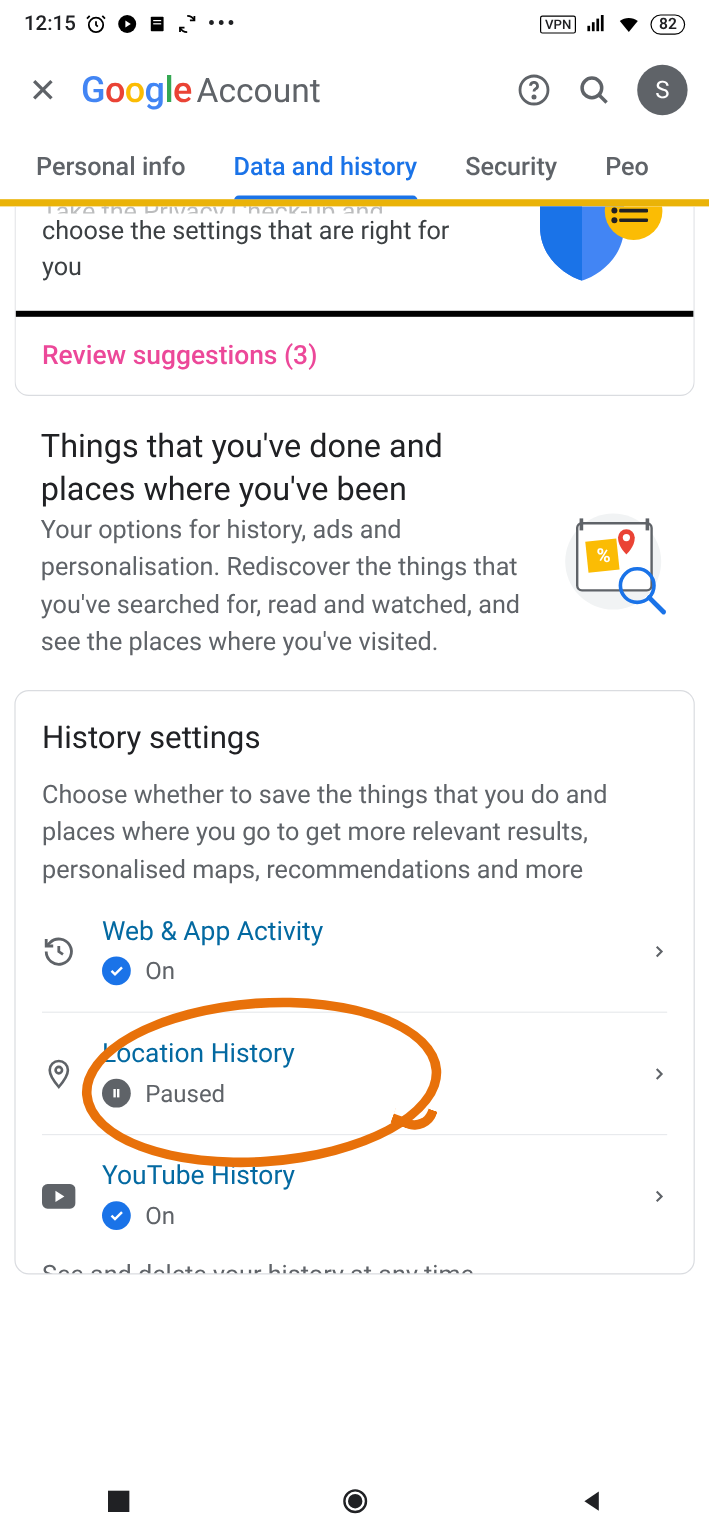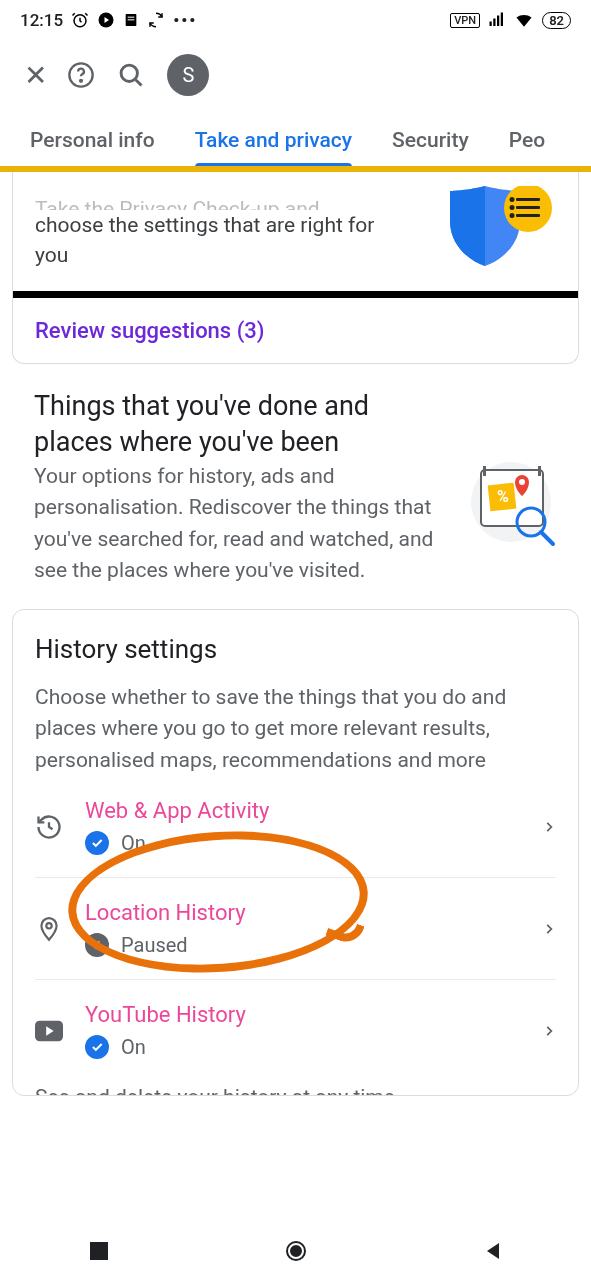--- a/index.html
+++ b/index.html
@@ -164,6 +164,10 @@
 
 <div class="app-header">
   <span class="close-x">✕</span>
+  <div class="logo-wrap">
+    <span class="g-logo"><span class="g-B">G</span><span class="g-R">o</span><span class="g-Y">o</span><span class="g-B">g</span><span class="g-G">l</span><span class="g-R">e</span></span>
+    <span class="acct">Account</span>
+  </div>
   <div class="header-icons">
     <span class="hdr-icon">
         <svg width="28" height="28" viewBox="0 0 24 24" fill="none" stroke="#5f6368" stroke-width="2">

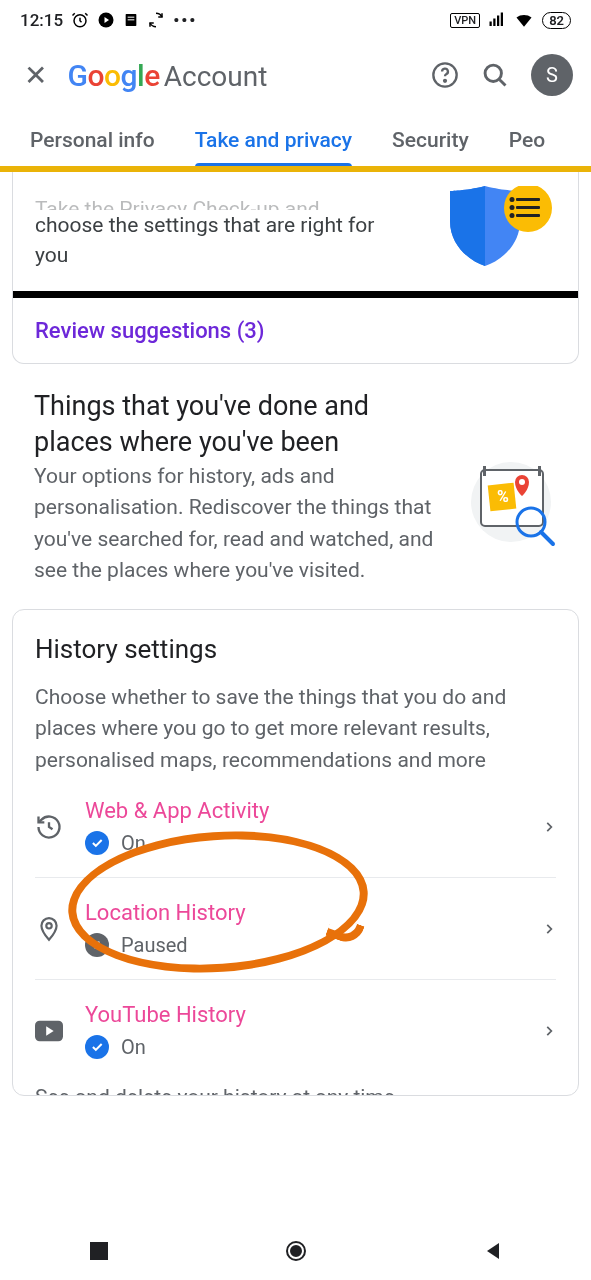--- a/index.html
+++ b/index.html
@@ -190,7 +190,7 @@
 
 <div class="tabs-row">
   <div class="tab">Personal info</div>
-  <div class="tab active">Take and privacy</div>
+  <div class="tab active">Data and history</div>
   <div class="tab">Security</div>
   <div class="tab">Peo</div>
 </div>

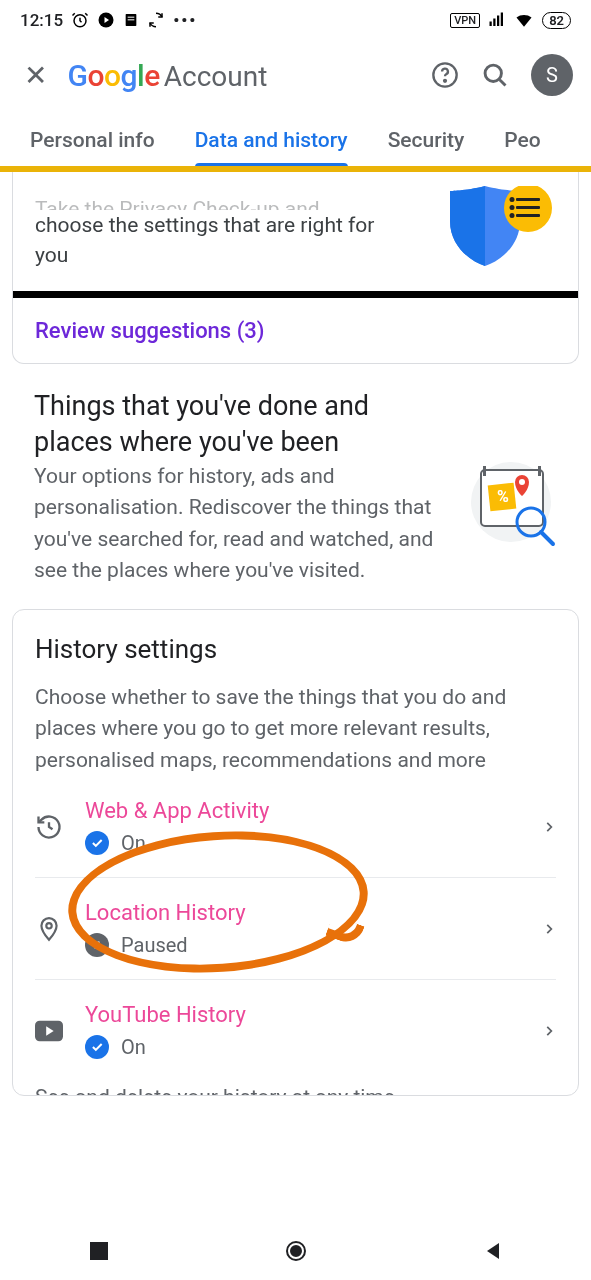--- a/index.html
+++ b/index.html
@@ -61,7 +61,7 @@
   .card {
     border:1px solid #dadce0; border-radius:12px; margin-top:0; overflow:hidden;
   }
-  .checkup-body { padding:0 22px 20px 22px; font-size:21px; color:#3c4043; line-height:1.45; position:relative;margin-top:32px;}
+  .checkup-body { padding:0 22px 20px 22px; font-size:21px; color:#3c4043; line-height:1.45; position:relative;}
   .cut-text { color:#3c4043; margin-top:-10px;}
   .checkup-img { position:absolute; right:18px; top:-8px; }
   .review-row { border-top:7px solid #000000; padding:20px 22px; color:#6d28d9; font-size:22px; font-weight:500; cursor:pointer;}

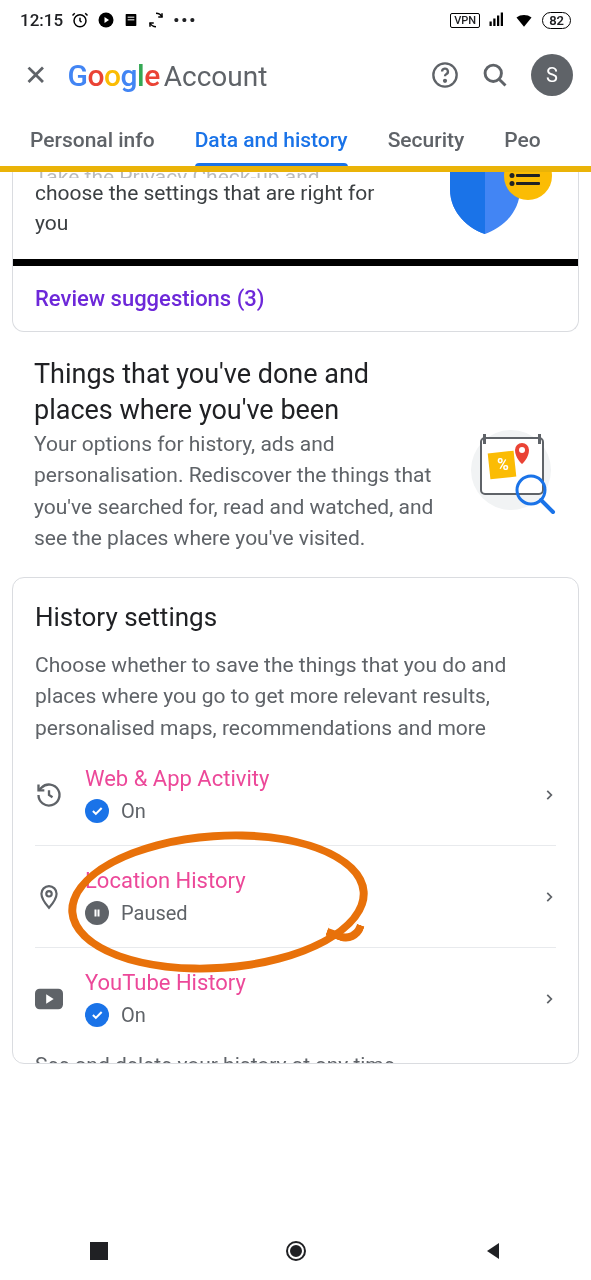--- a/index.html
+++ b/index.html
@@ -64,7 +64,7 @@
   .checkup-body { padding:0 22px 20px 22px; font-size:21px; color:#3c4043; line-height:1.45; position:relative;}
   .cut-text { color:#3c4043; margin-top:-10px;}
   .checkup-img { position:absolute; right:18px; top:-8px; }
-  .review-row { border-top:7px solid #000000; padding:20px 22px; color:#6d28d9; font-size:22px; font-weight:500; cursor:pointer;}
+  .review-row { border-top:5px solid #000000; padding:20px 22px; color:#ec4899; font-size:22px; font-weight:500; cursor:pointer;}
   .section {
     padding:24px 22px 8px 22px;
     position:relative;

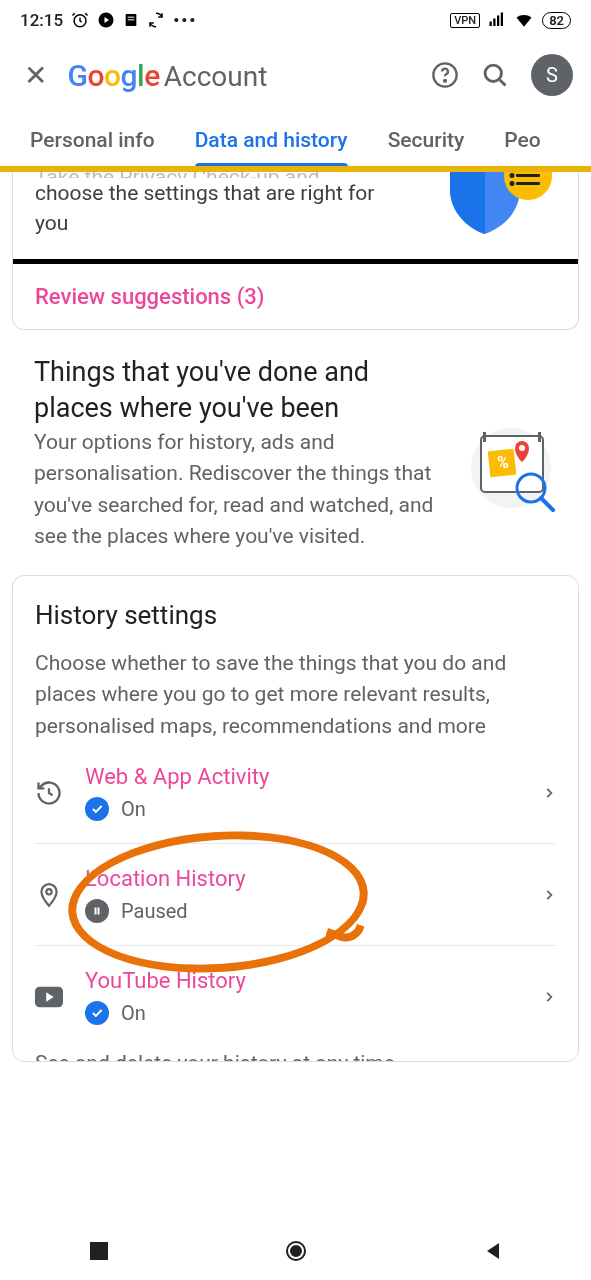--- a/index.html
+++ b/index.html
@@ -84,7 +84,7 @@
   .setting-row:last-of-type { border-bottom:none;}
   .row-icon { width:28px; color:#5f6368; flex-shrink:0; display:flex; justify-content:center;}
   .row-body { flex-grow:1; }
-  .row-title { font-size:22px; color:#ec4899; }
+  .row-title { font-size:22px; color:#0369a1; }
   .row-status { display:flex; align-items:center; gap:12px; margin-top:8px; font-size:20px; color:#5f6368;}
   .badge { width:24px; height:24px; border-radius:50%; display:flex; align-items:center; justify-content:center; flex-shrink:0;}
   .badge-on { background:#1a73e8; }

